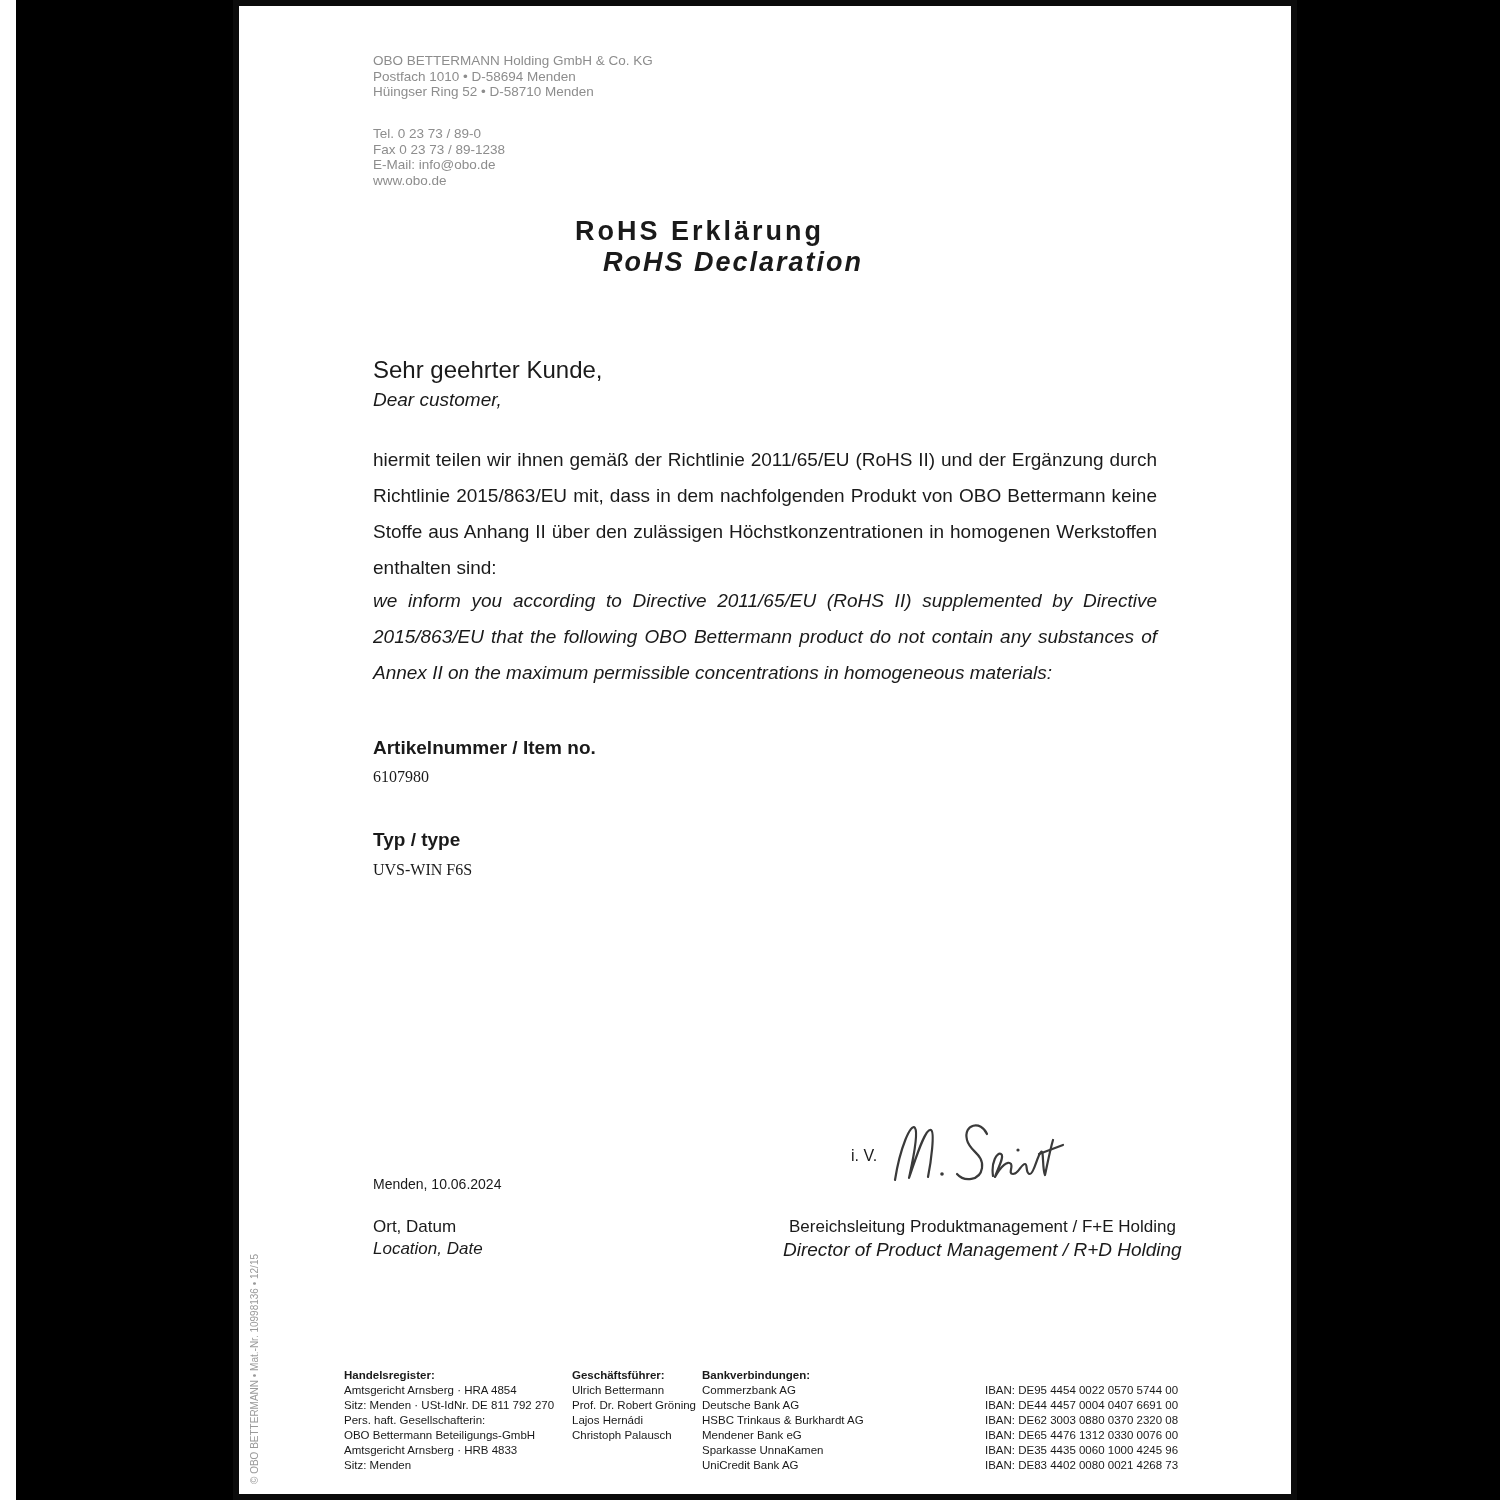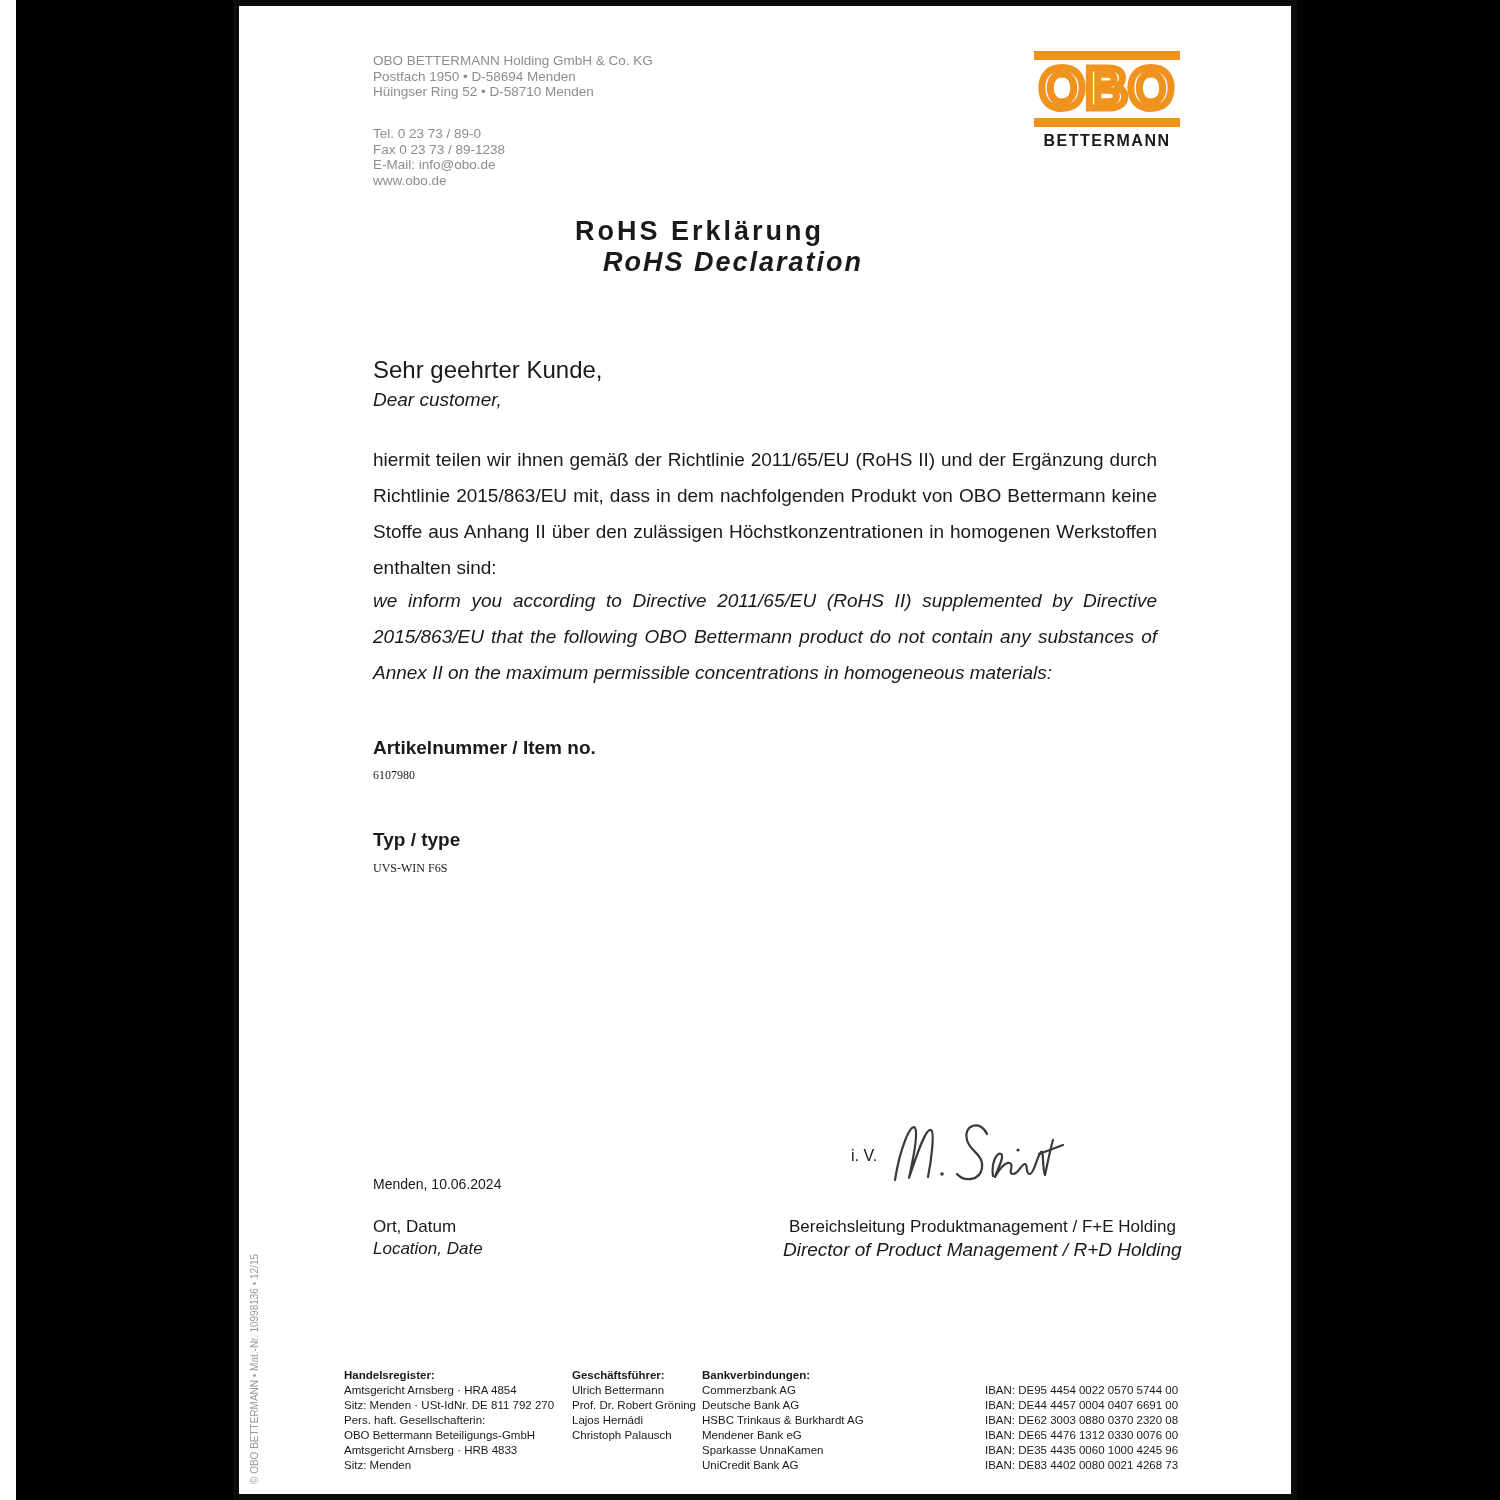--- a/index.html
+++ b/index.html
@@ -109,7 +109,7 @@
 
     <div class="abs sender">
       <div>OBO BETTERMANN Holding GmbH &amp; Co. KG</div>
-      <div>Postfach 1950 • D-58694 Menden</div>
+      <div>Postfach 1010 • D-58694 Menden</div>
       <div>Hüingser Ring 52 • D-58710 Menden</div>
     </div>
     <div class="abs contact">

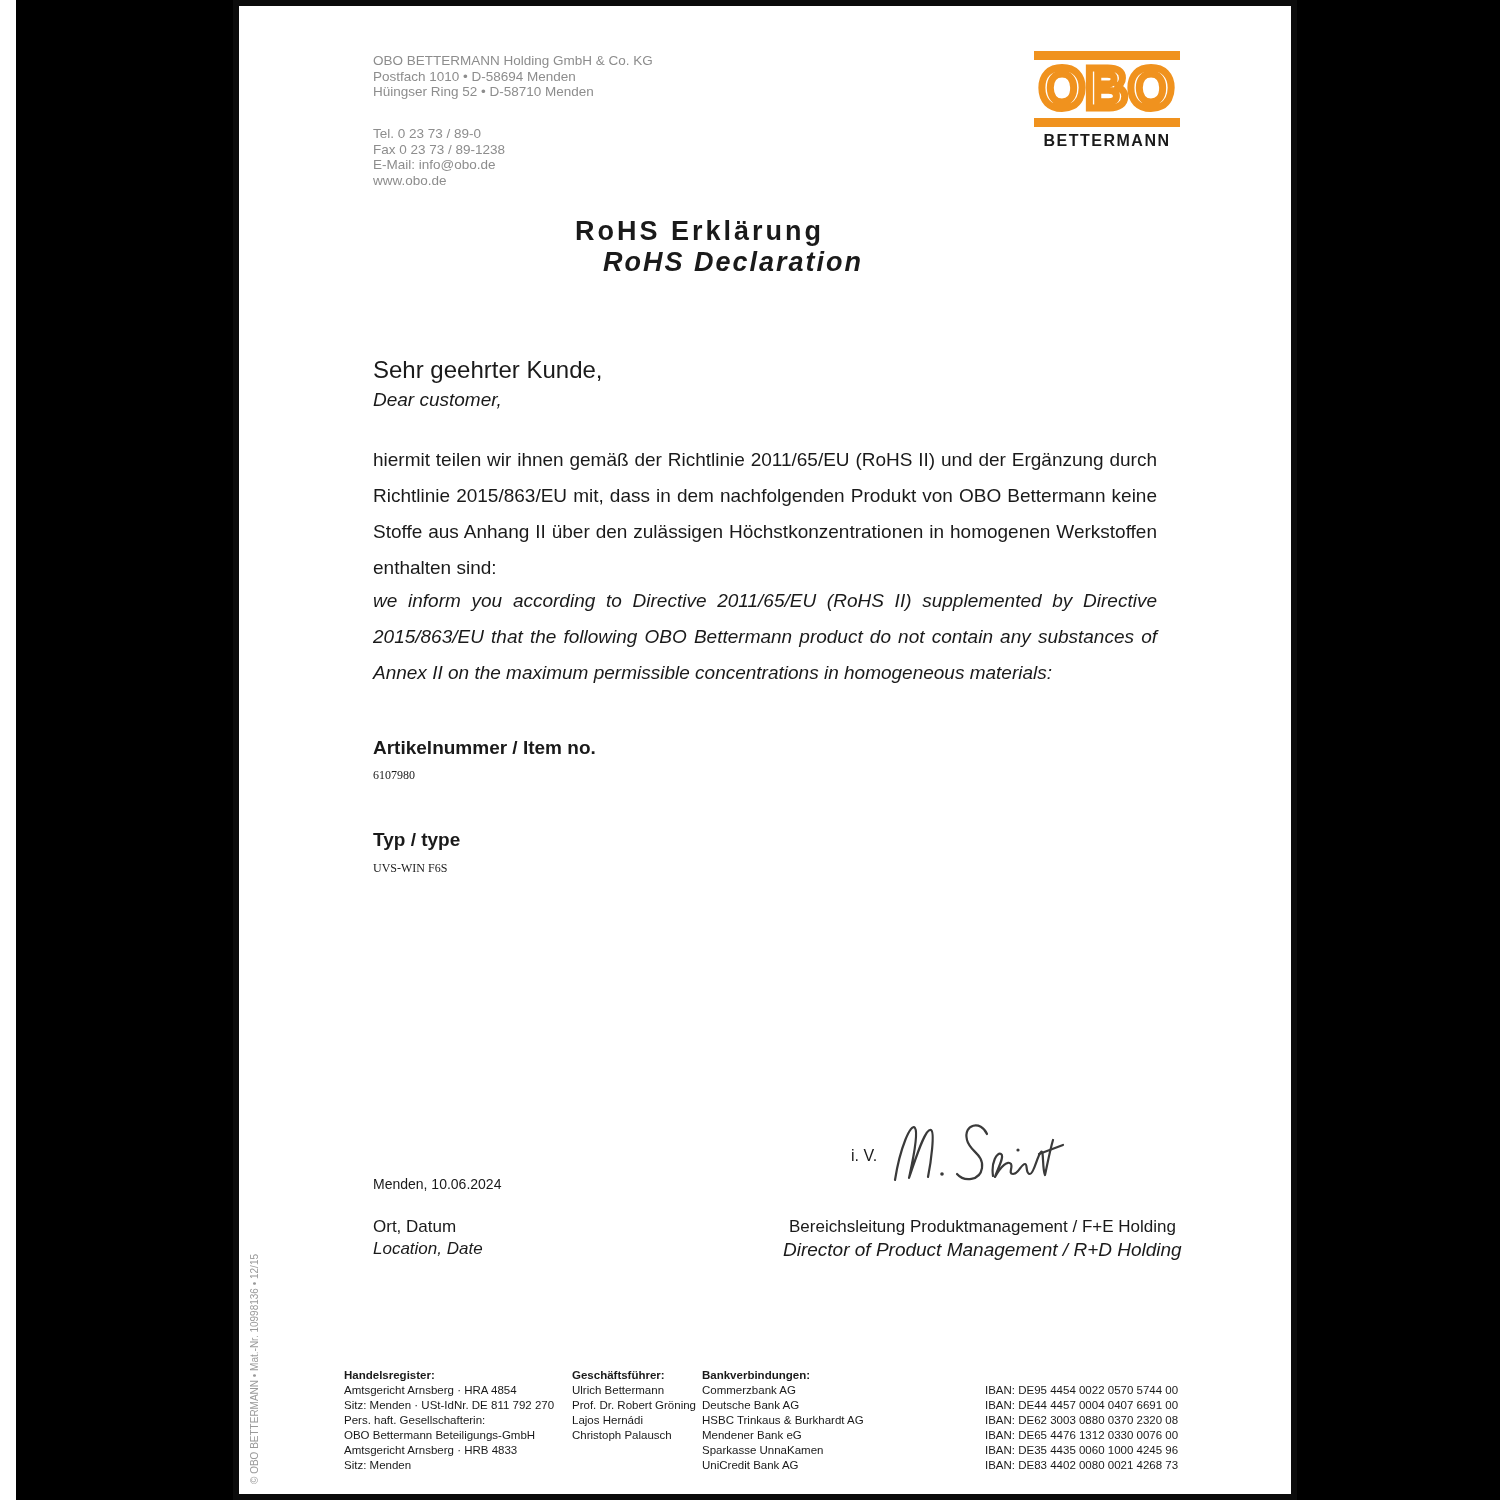--- a/index.html
+++ b/index.html
@@ -119,14 +119,6 @@
       <div>www.obo.de</div>
     </div>
 
-    <div class="abs logo">
-      <div class="logo-bar"></div>
-      <svg class="logo-svg" width="146" height="58" viewBox="0 0 146 58">
-        <text x="73" y="48" text-anchor="middle" class="obo-text">OBO</text>
-      </svg>
-      <div class="logo-bar"></div>
-      <div class="logo-bettermann">BETTERMANN</div>
-    </div>
 
     <div class="abs title-de">RoHS Erklärung</div>
     <div class="abs title-en">RoHS Declaration</div>

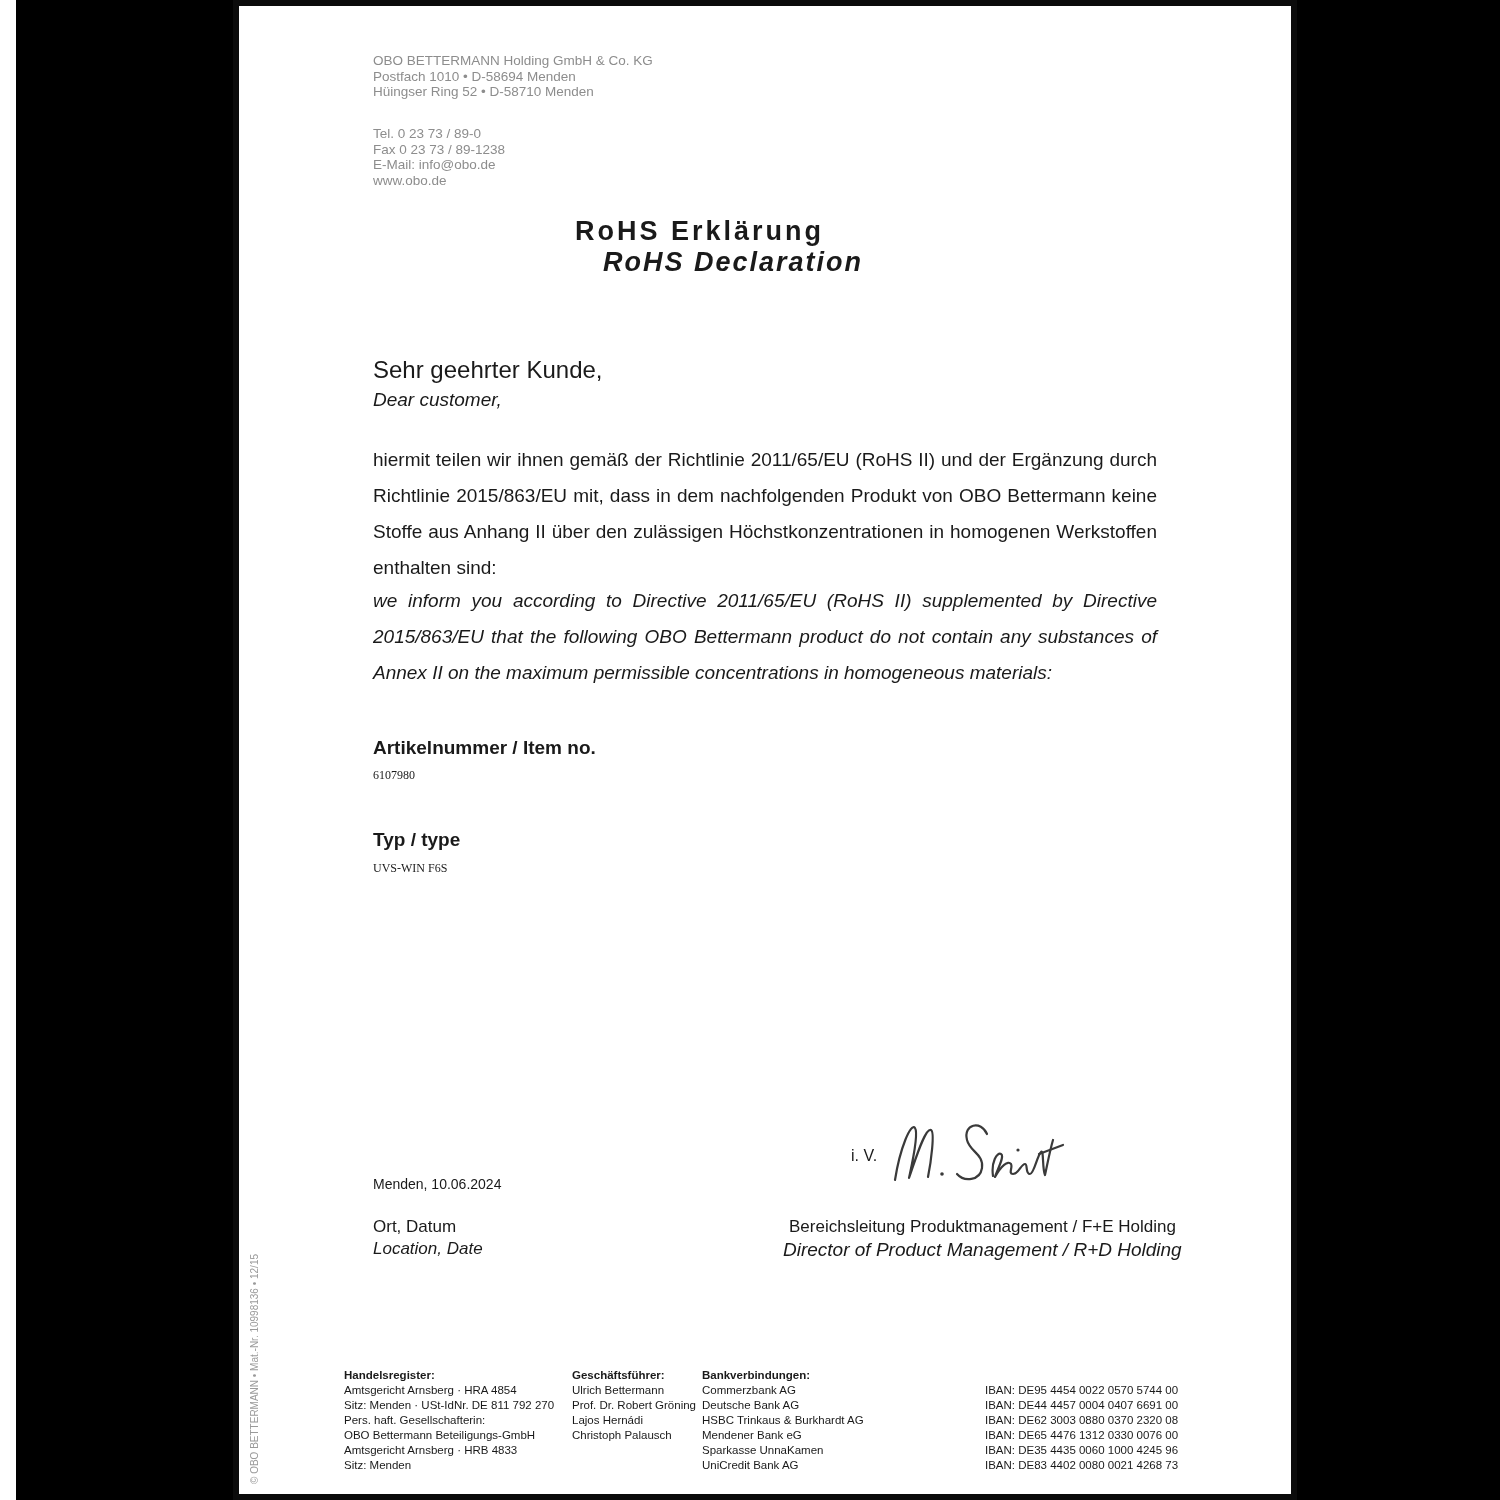--- a/index.html
+++ b/index.html
@@ -66,7 +66,7 @@
 
   
   .sec-label { left: 134px; font-size: 19px; font-weight: bold; }
-  .sec-value { left: 134px; font-size: 12px; font-family: "Liberation Serif", serif; }
+  .sec-value { left: 134px; font-size: 16px; font-family: "Liberation Serif", serif; }
   .item-label { top: 731px; }
   .item-value { top: 762px; }
   .type-label { top: 823px; }

